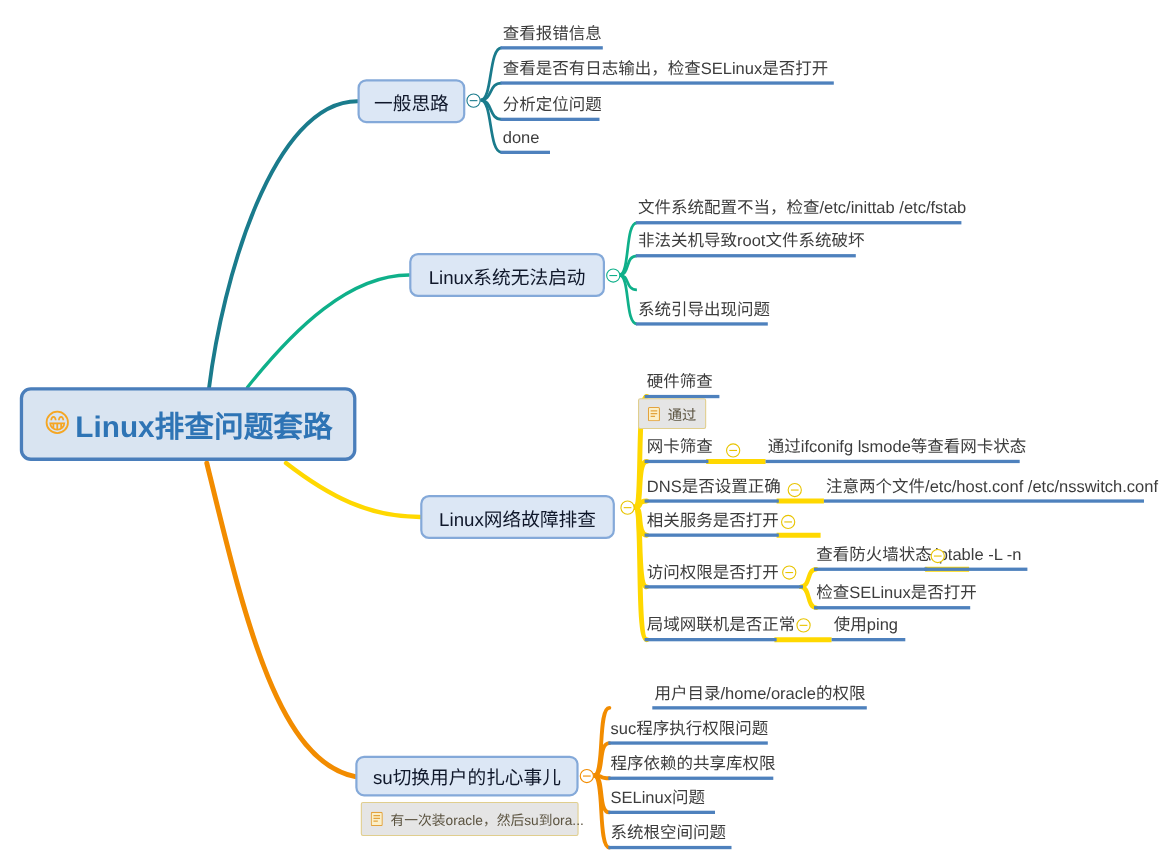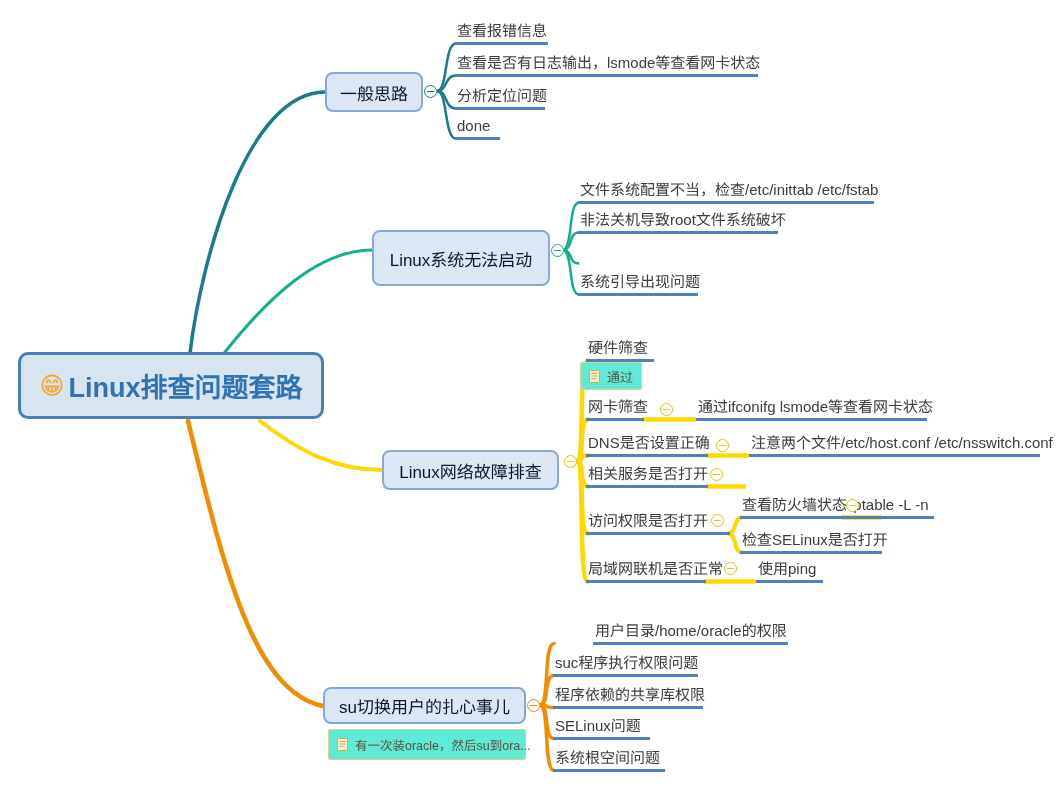--- a/index.html
+++ b/index.html
@@ -119,7 +119,7 @@
   <div class="cicon" style="left:724px;top:562px;color:#E8C400;"></div>
 
   <div class="leaf" style="left:455px;top:21px;width:93px;">查看报错信息</div>
-  <div class="leaf" style="left:455px;top:53px;width:303px;">查看是否有日志输出，lsmode等查看网卡状态</div>
+  <div class="leaf" style="left:455px;top:53px;width:303px;">查看是否有日志输出，检查SELinux是否打开</div>
   <div class="leaf" style="left:455px;top:86px;width:90px;">分析定位问题</div>
   <div class="leaf" style="left:455px;top:116px;width:45px;">done</div>
 

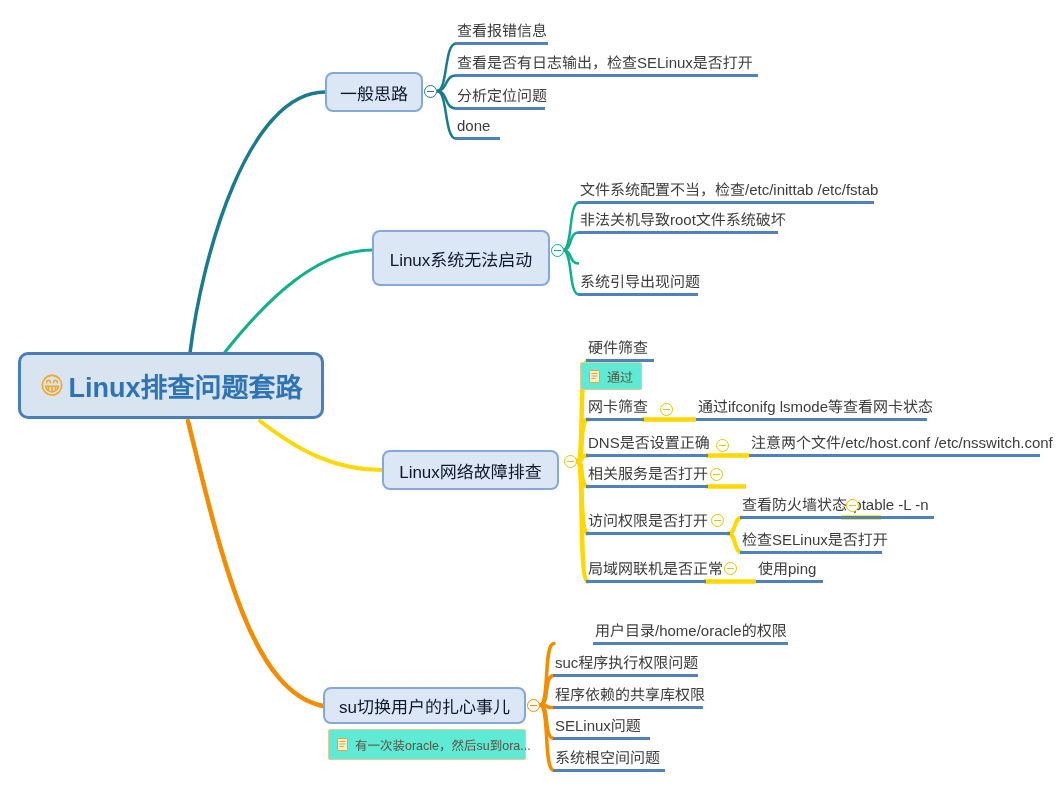--- a/index.html
+++ b/index.html
@@ -103,7 +103,7 @@
   </div>
 
   <div class="bnode" style="left:325px;top:72px;width:98px;height:40px;">一般思路</div>
-  <div class="bnode" style="left:372px;top:230px;width:178px;height:56px;">Linux系统无法启动</div>
+  <div class="bnode" style="left:372px;top:230px;width:178px;height:40px;">Linux系统无法启动</div>
   <div class="bnode" style="left:382px;top:450px;width:177px;height:40px;">Linux网络故障排查</div>
   <div class="bnode" style="left:323px;top:687px;width:203px;height:37px;">su切换用户的扎心事儿</div>
 

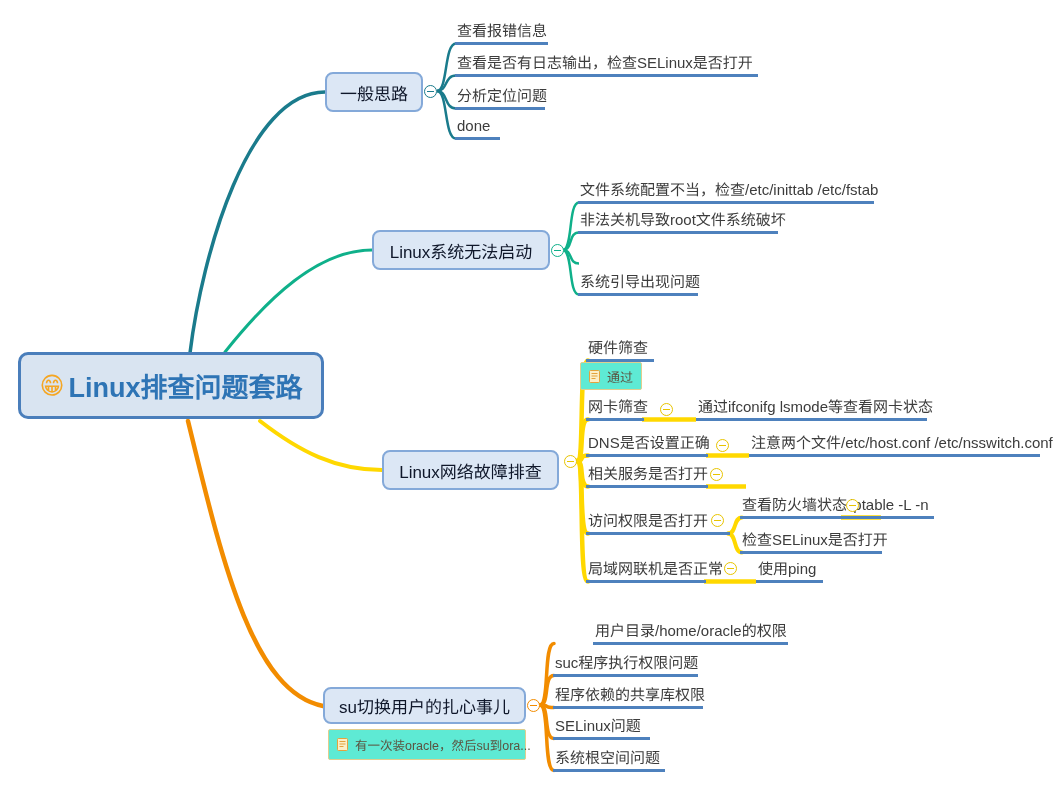--- a/index.html
+++ b/index.html
@@ -34,7 +34,7 @@
     background:currentColor;
   }
   .note{
-    position:absolute;box-sizing:border-box;background:#5eead4;border:1px solid #E0CE8E;
+    position:absolute;box-sizing:border-box;background:#e5e5e5;border:1px solid #E0CE8E;
     border-radius:2px;display:flex;align-items:center;gap:7px;padding:0 8px;
     font-size:12.5px;color:#5B5340;white-space:nowrap;z-index:2;
   }

